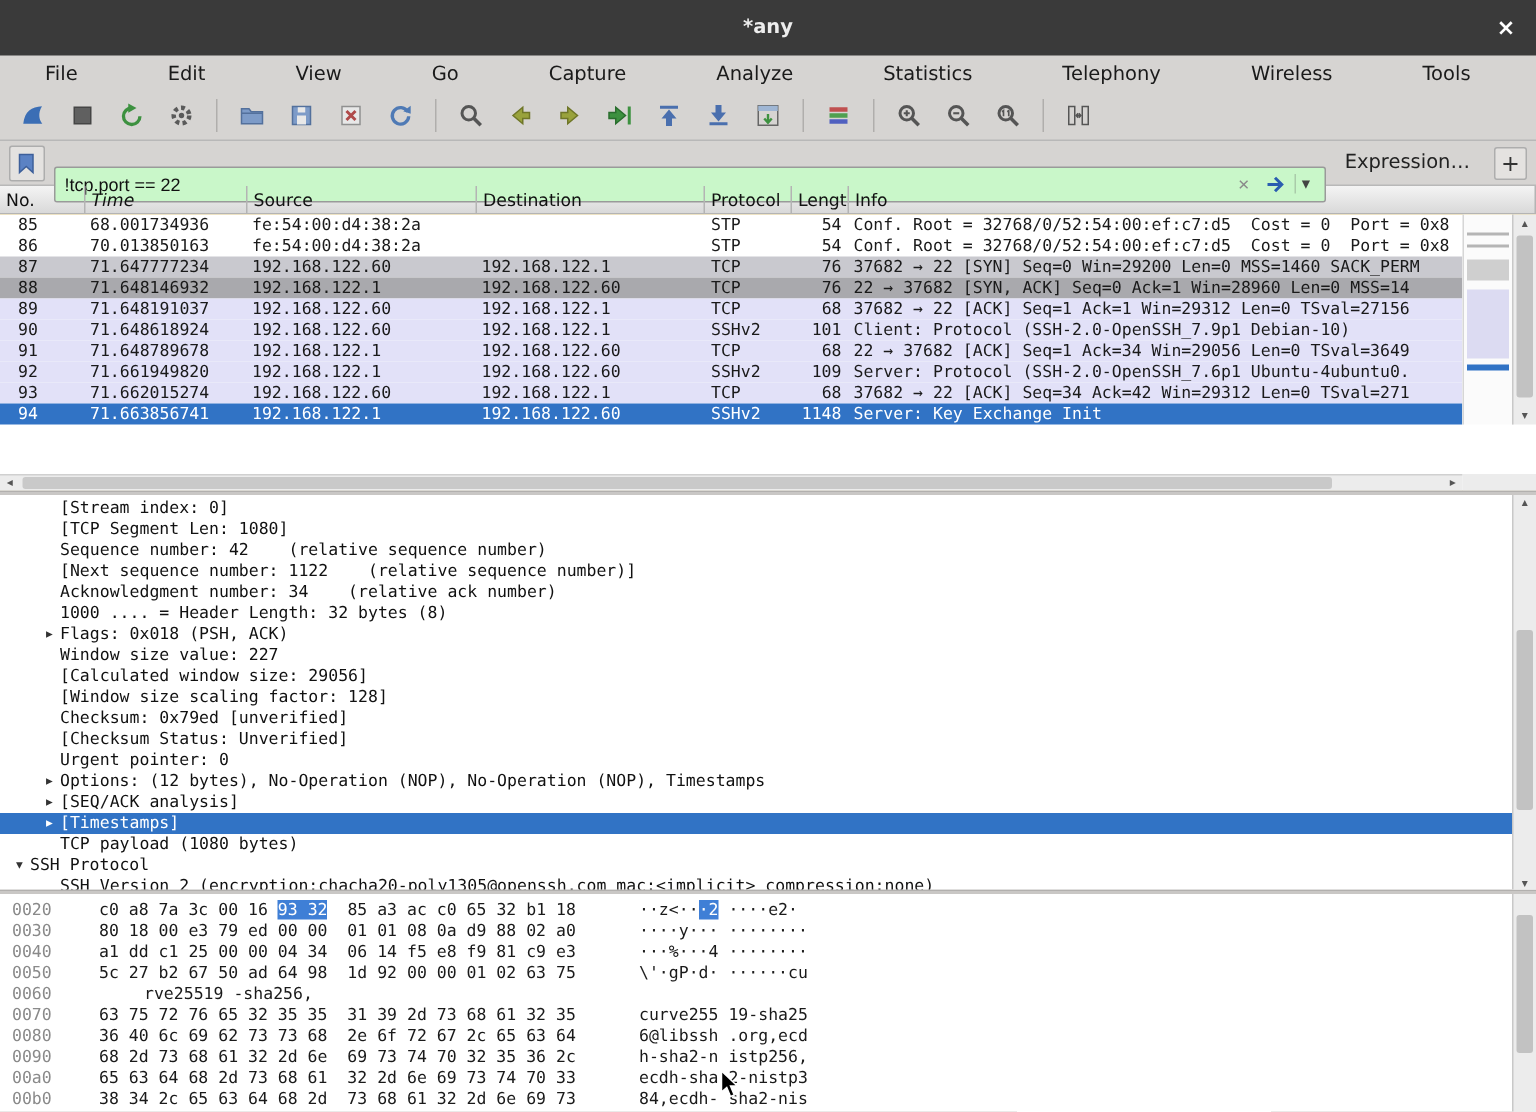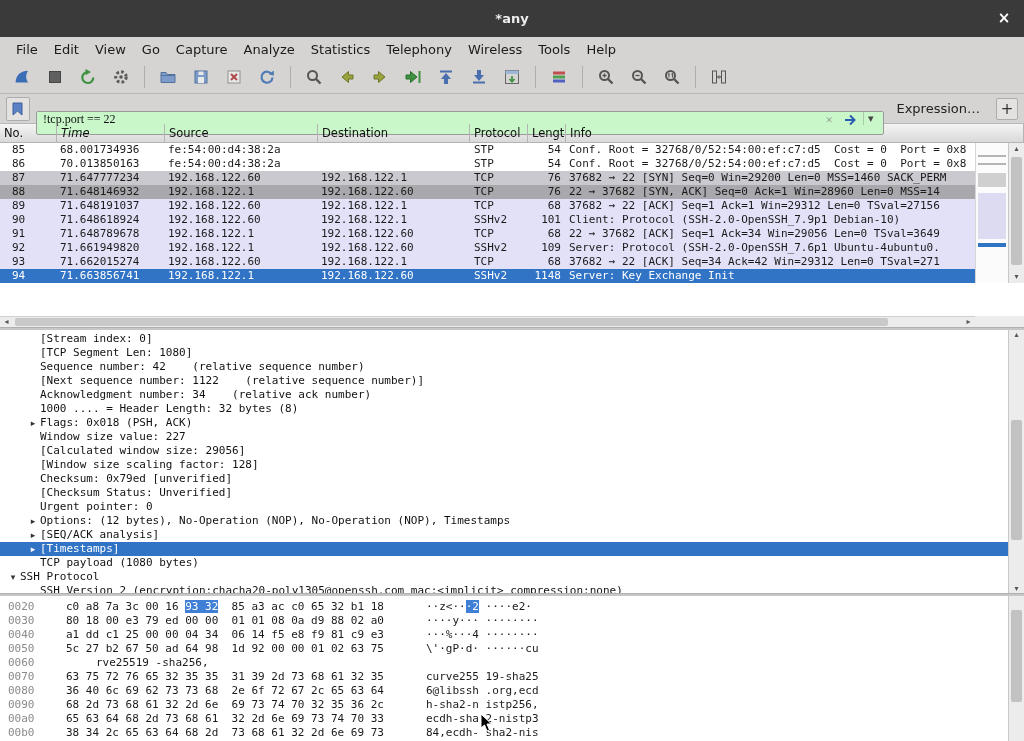--- a/index.html
+++ b/index.html
@@ -11,7 +11,7 @@
   .close-btn { position:absolute; right:10px; top:8px; width:20px; height:20px; display:flex; align-items:center; justify-content:center; color:#ffffff; font-size:15px; cursor:default; }
 
   
-  .menubar { height:24px; display:flex; align-items:center; background:#d6d4d2; padding-left:8px; }
+  .menubar { height:24px; display:flex; align-items:center; background:#d6d4d2; padding-left:22px;gap:44px; }
   .menu-item { padding:3px 8px; font-size:13px; color:#1a1a1a; white-space:nowrap; }
 
   

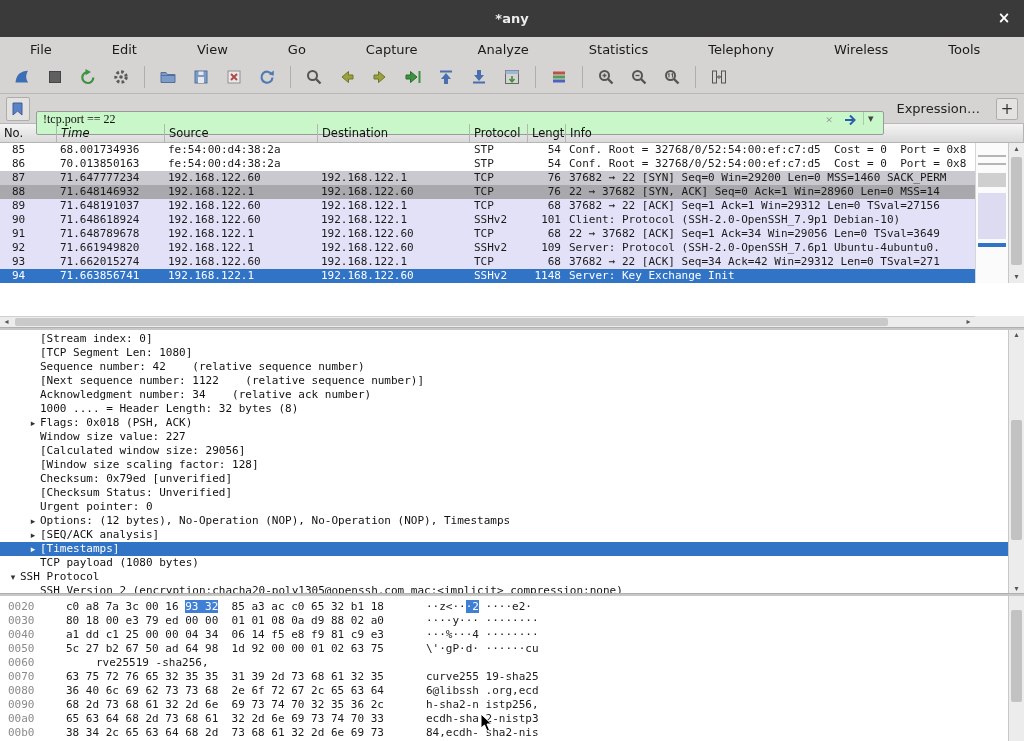--- a/index.html
+++ b/index.html
@@ -22,7 +22,7 @@
   
   .filterbar { height:30px; display:flex; align-items:center; padding:0 6px; gap:6px; background:#d6d4d2; border-bottom:1px solid #b8b8b8; }
   .fbookmark { width:24px; height:24px; display:flex; align-items:center; justify-content:center; border:1px solid #adadad; border-radius:2px; background:#e4e2e0; }
-  .filter-input { flex:1; height:24px; background:var(--filter-bg,#c9f7c9); border:1px solid #9a9a9a; border-radius:2px; display:flex; align-items:flex-start; padding:0 6px; font-family:Liberation Serif, serif; font-size:12px; color:#111;margin-top:28px; }
+  .filter-input { flex:1; height:24px; background:var(--filter-bg,#c9f7c9); border:1px solid #9a9a9a; border-radius:2px; display:flex; align-items:center; padding:0 6px; font-family:Liberation Sans, sans-serif; font-size:12px; color:#111;margin-top:28px; }
   .filter-text { flex:1; white-space:pre; overflow:hidden; }
   .filter-clear { color:#8a8a8a; font-size:13px; padding:0 6px; }
   .filter-apply { display:flex; align-items:center; padding:0 4px; }

